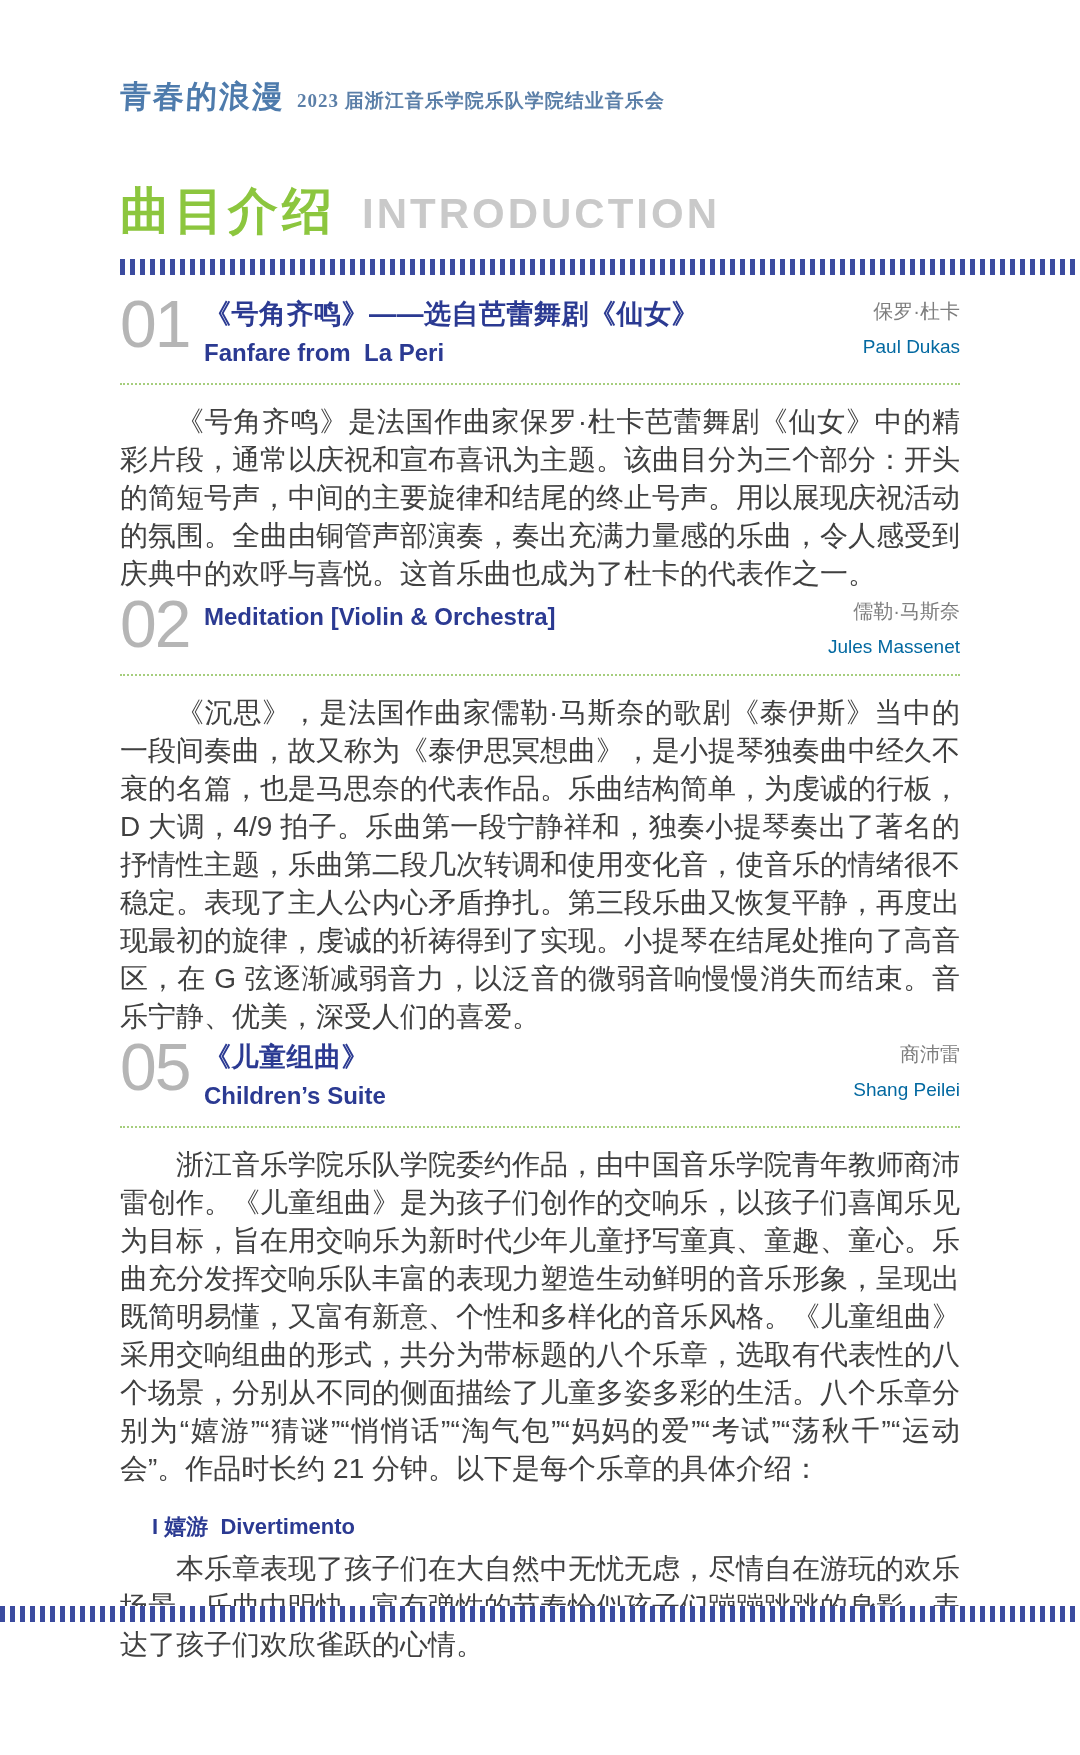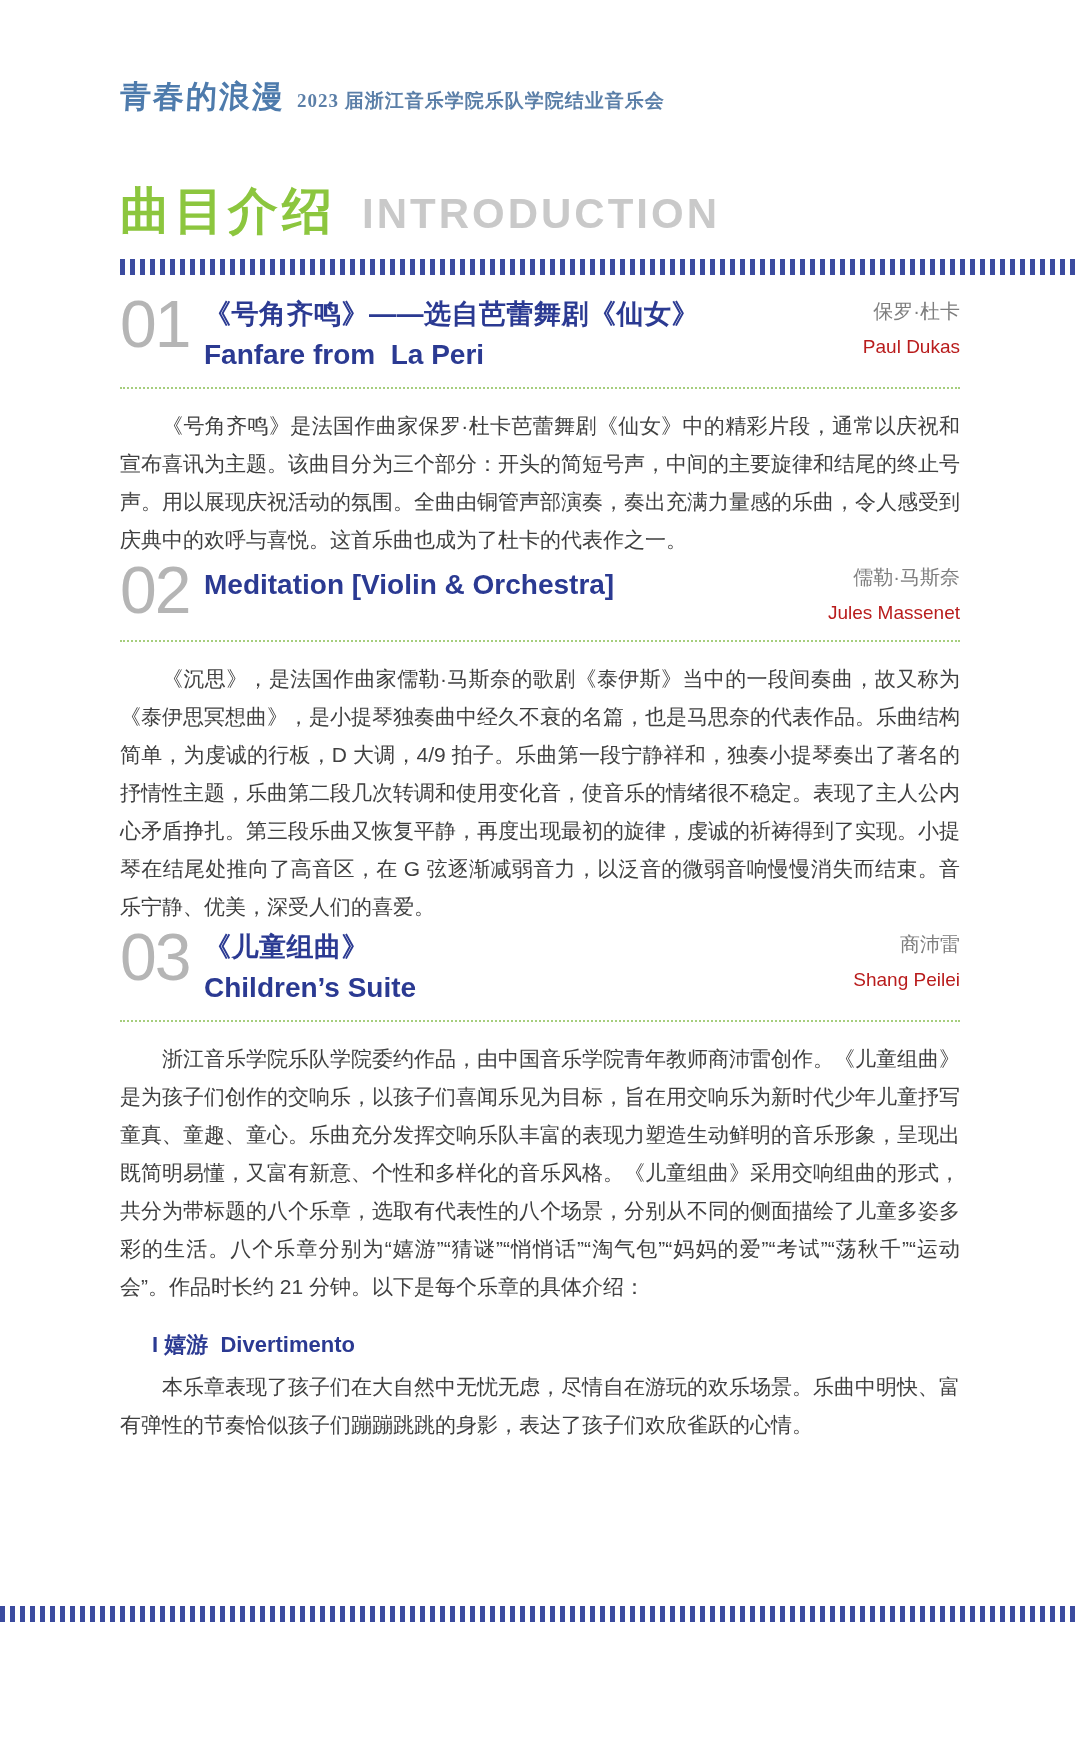--- a/index.html
+++ b/index.html
@@ -105,7 +105,7 @@
     white-space: pre-wrap;
   }
   .t-en {
-    font-size: 28px;
+    font-size: 24px;
     font-weight: 700;
     color: #2b3a92;
     margin-top: 7px;

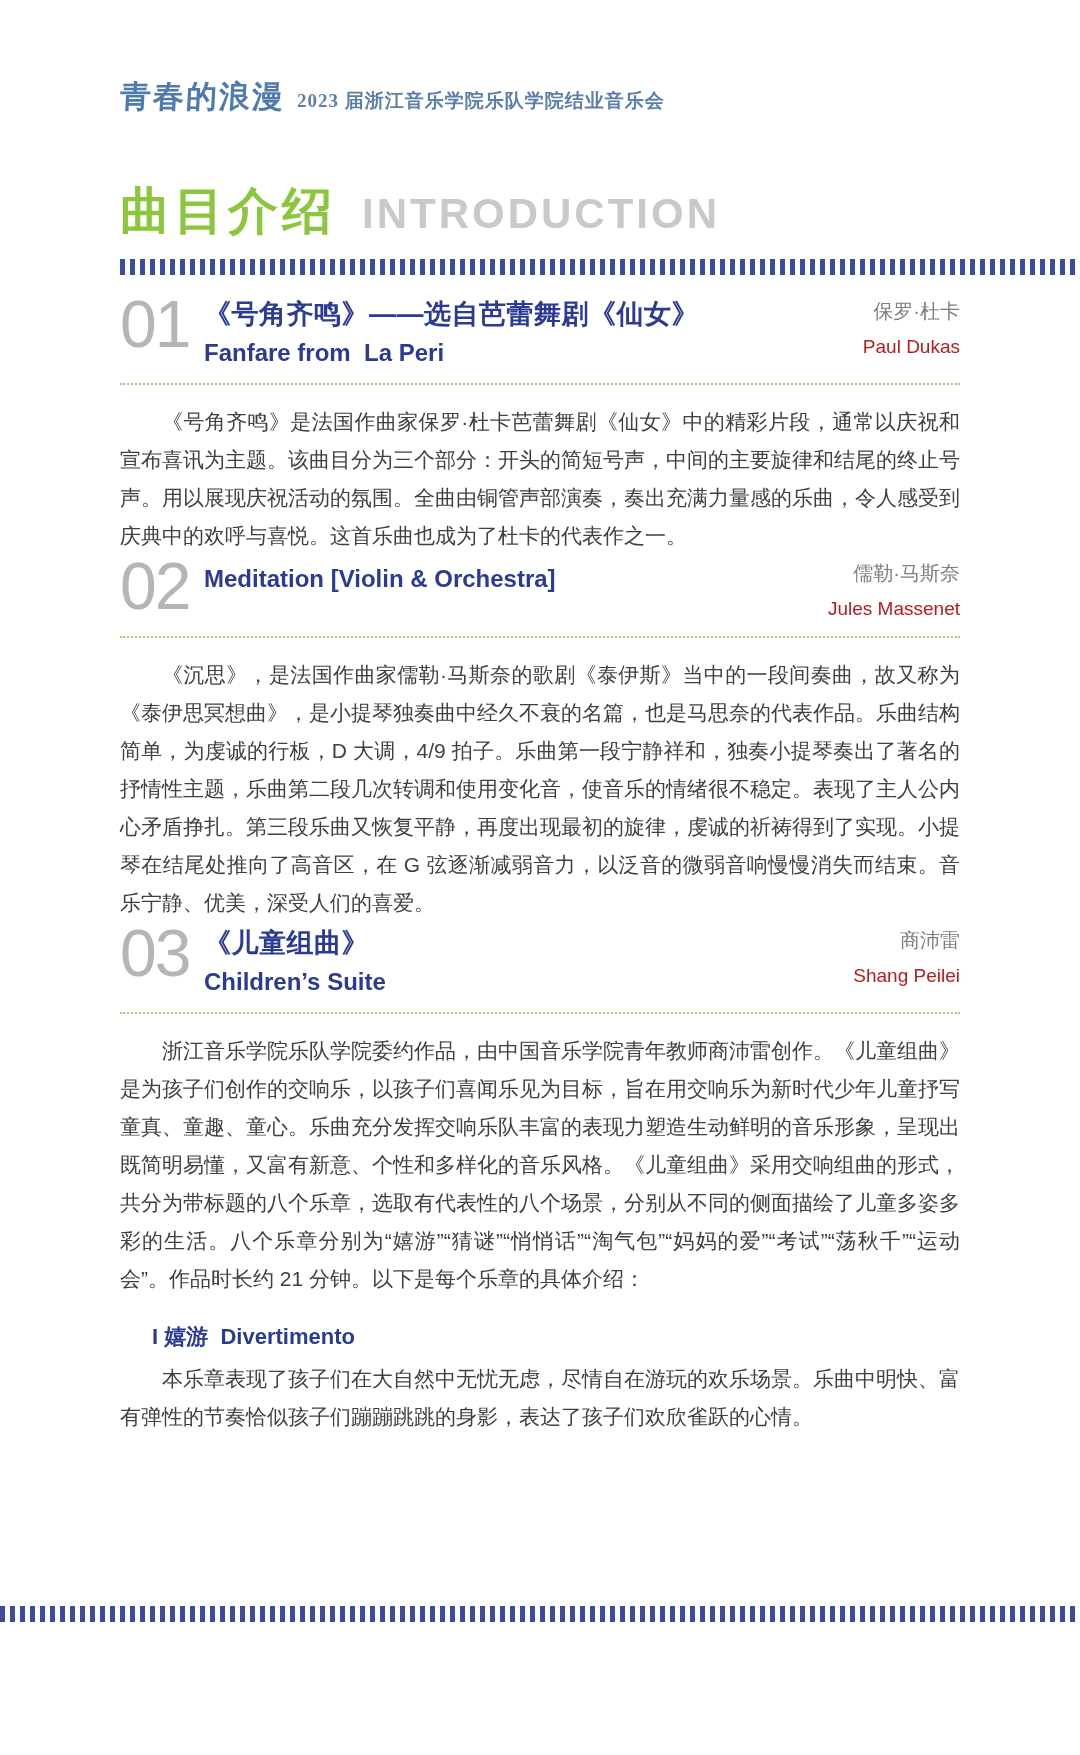--- a/index.html
+++ b/index.html
@@ -113,7 +113,7 @@
   }
   .composer { flex: none; text-align: right; padding-top: 5px; }
   .c-zh { font-size: 20px; color: #7e7e7e; }
-  .c-en { font-size: 19px; color: #b91c1c; margin-top: 11px; }
+  .c-en { font-size: 19px; color: #0369a1; margin-top: 11px; }
   .dotted {
     border-top: 2px dotted #a6ce7d;
     margin-top: 16px;

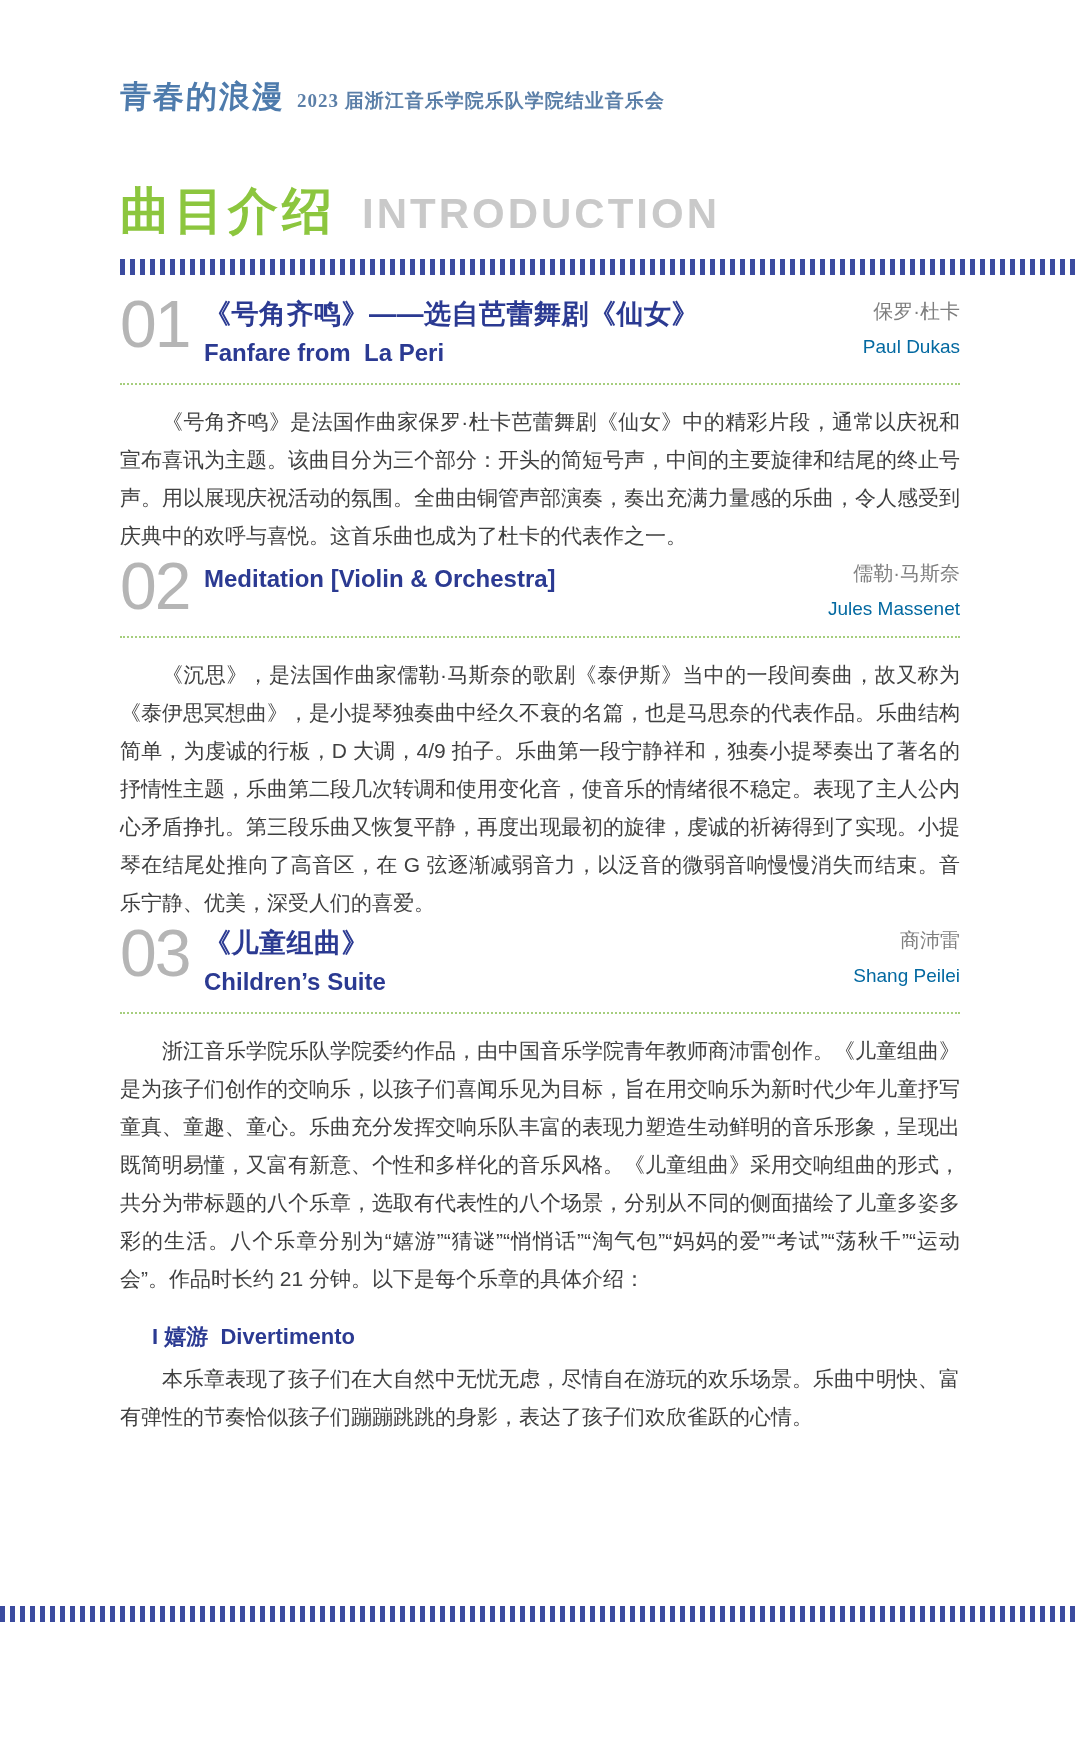--- a/index.html
+++ b/index.html
@@ -120,7 +120,7 @@
   }
   .body-para {
     margin: 18px 0 0 0;
-    font-size: 21px;
+    font-size: 28px;
     line-height: 38px;
     color: #404040;
     text-align: justify;

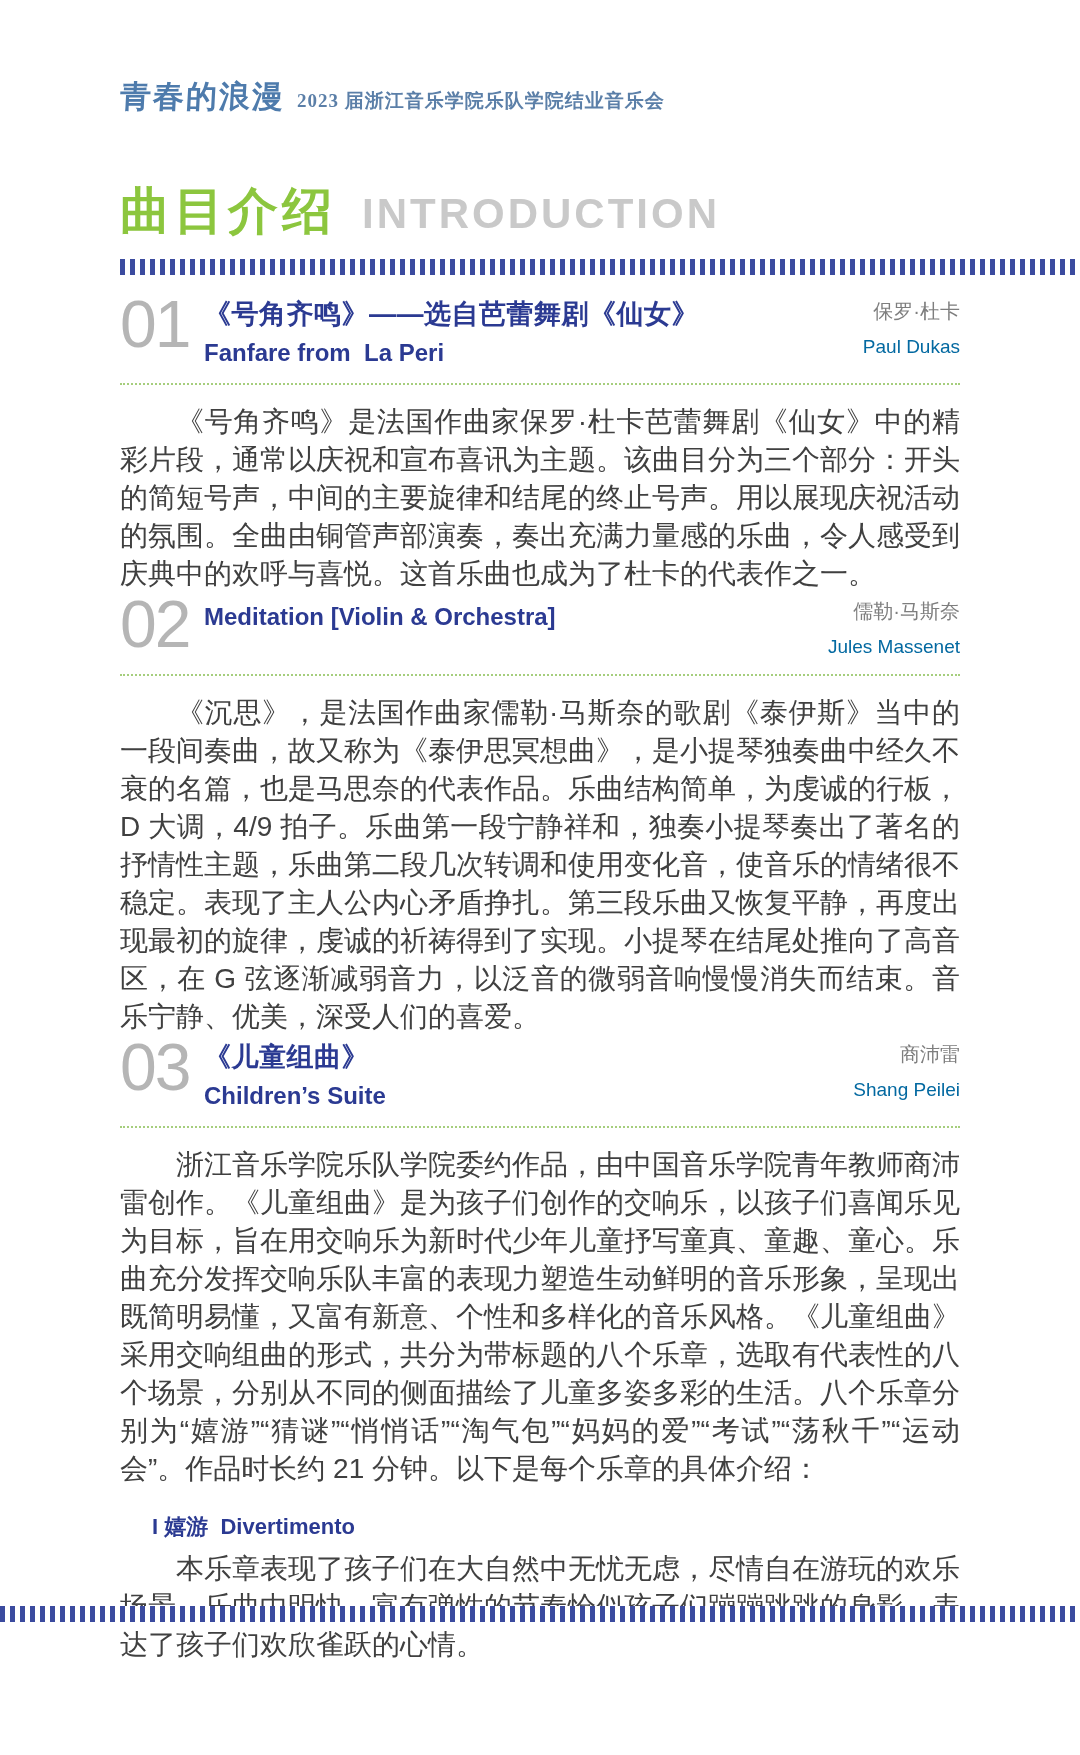--- a/index.html
+++ b/index.html
@@ -189,7 +189,7 @@
 
     <section class="piece piece-3">
       <div class="piece-header">
-        <div class="num">03</div>
+        <div class="num">05</div>
         <div class="titles">
           <div class="t-zh">《儿童组曲》</div>
           <div class="t-en">Children’s Suite</div>

